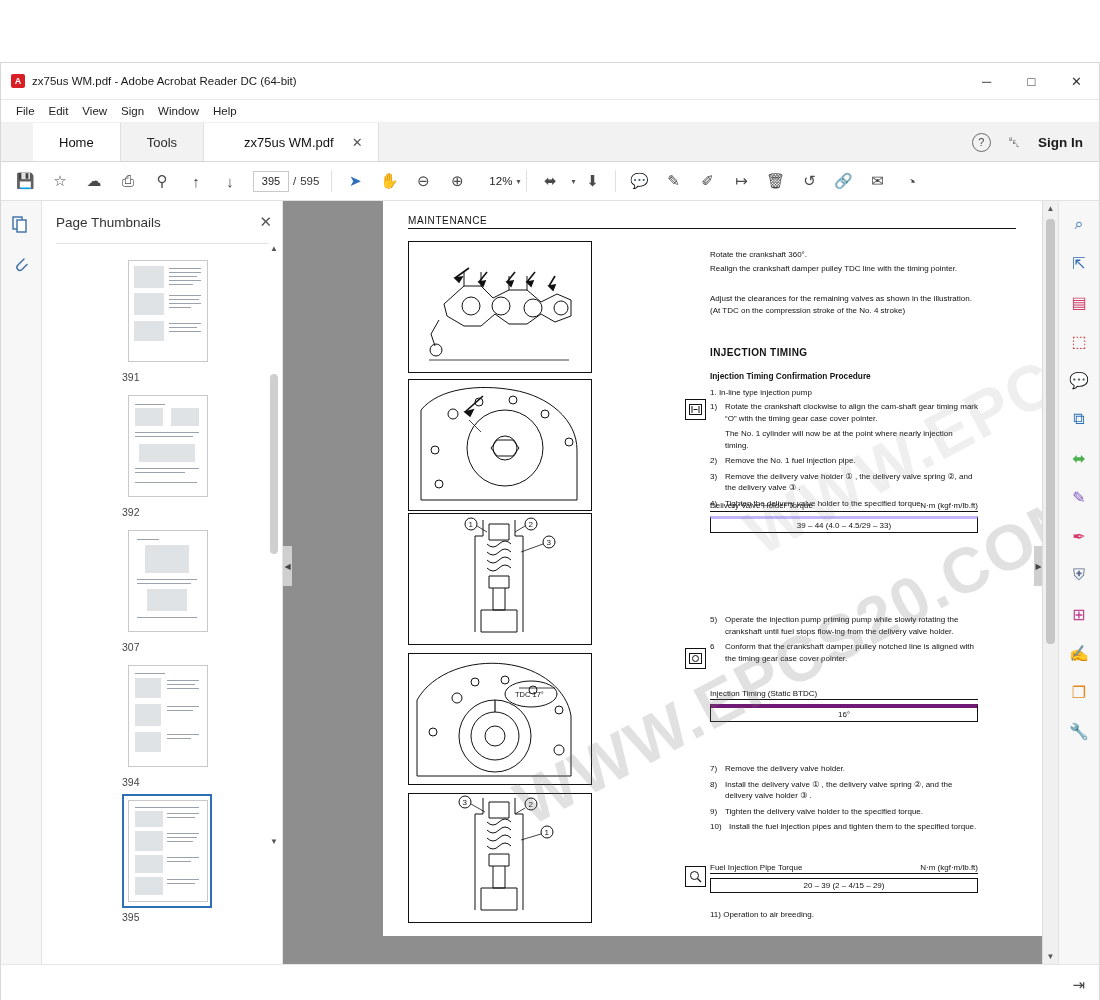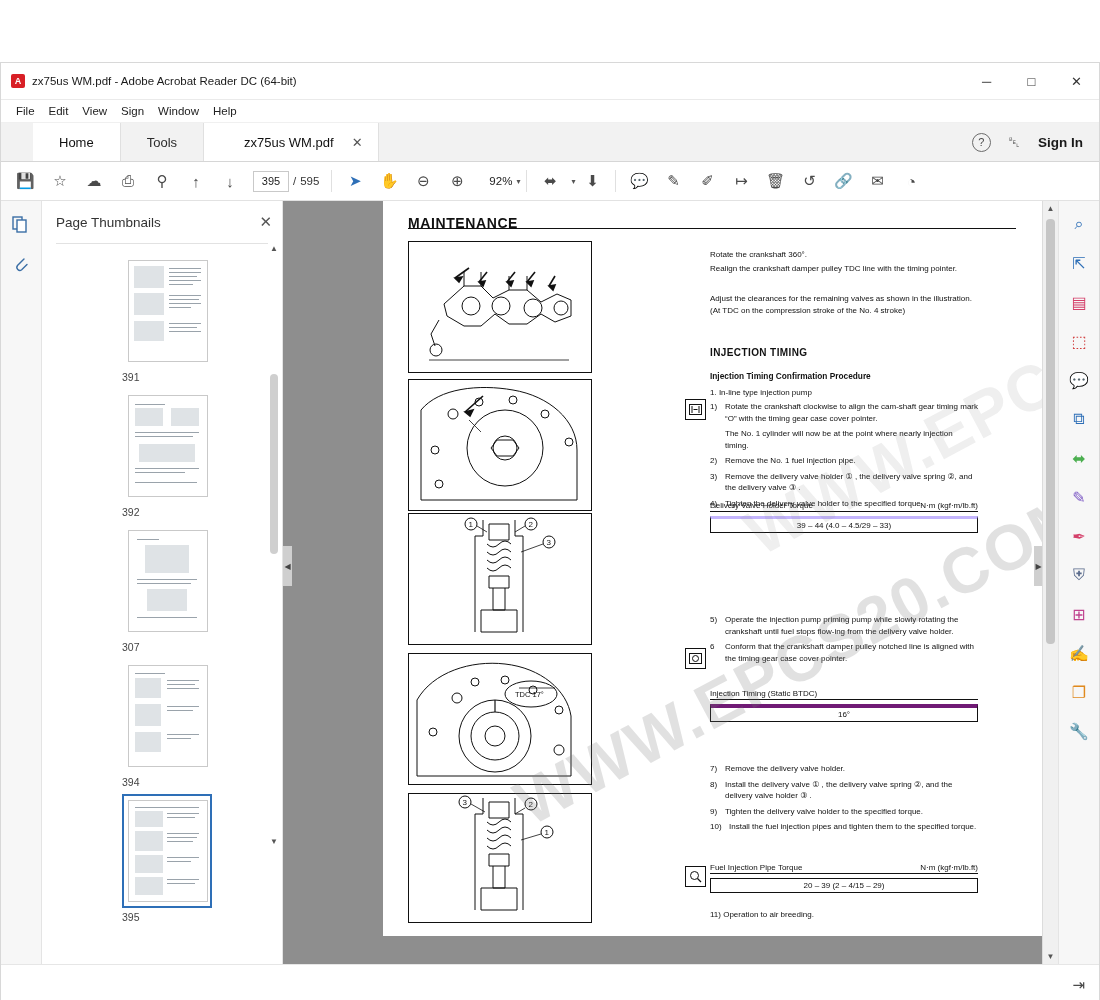--- a/index.html
+++ b/index.html
@@ -159,7 +159,7 @@
     <div class="tool">✋</div>
     <div class="tool">⊖</div>
     <div class="tool">⊕</div>
-    <div class="zoombox">92%</div>
+    <div class="zoombox">12%</div>
     <div class="caret">▾</div>
     <div class="sep"></div>
     <div class="tool">⬌</div>

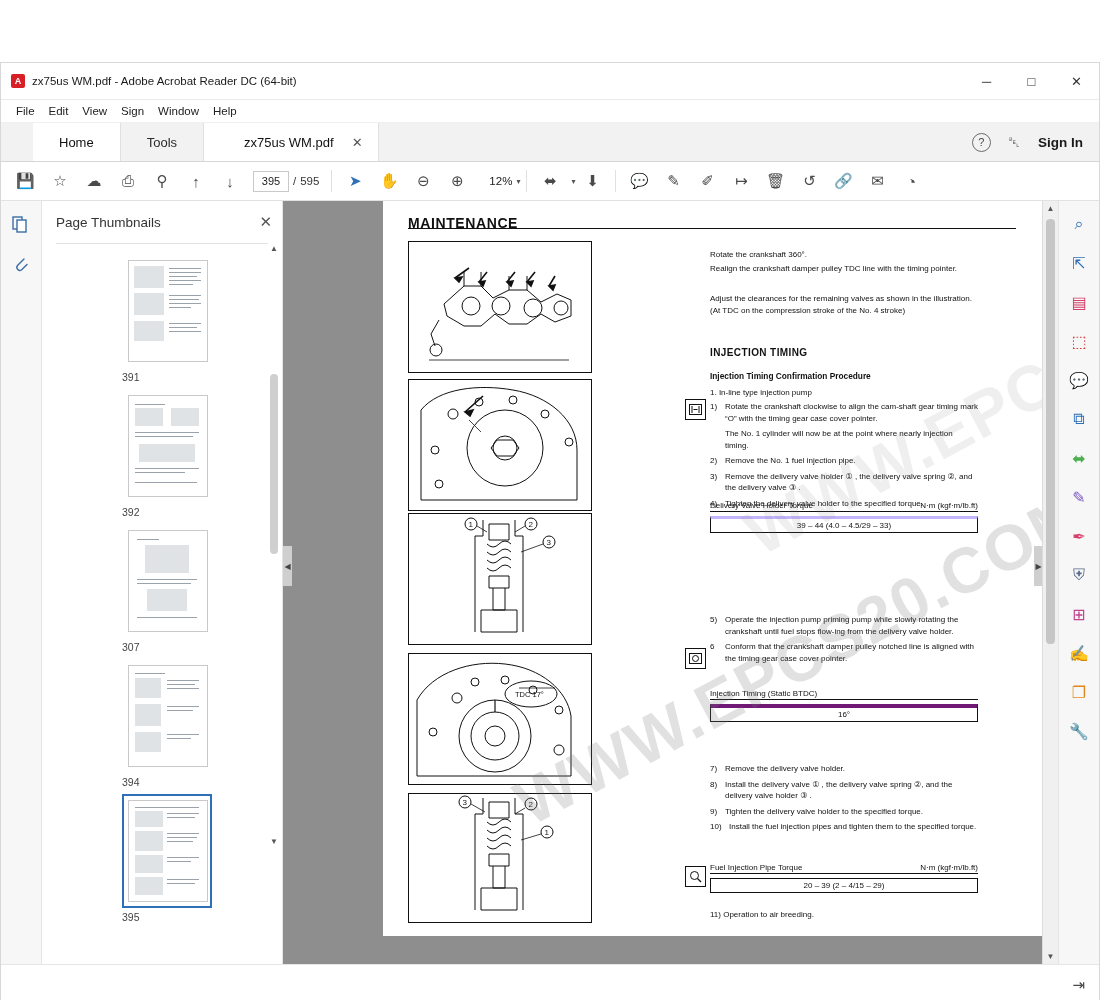--- a/index.html
+++ b/index.html
@@ -84,7 +84,7 @@
 
   
   .pg{position:absolute;inset:0;color:#111;font-family:"Liberation Sans",sans-serif;}
-  .pg-head{position:absolute;left:25px;top:14px;font-size:14px;font-weight:bold;letter-spacing:.6px;}
+  .pg-head{position:absolute;left:25px;top:14px;font-size:10px;font-weight:normal;letter-spacing:.6px;}
   .pg-rule{position:absolute;left:25px;top:27px;width:608px;height:1px;background:#111;}
   .fig{position:absolute;border:1px solid #111;background:#fff;}
   .txtcol{position:absolute;left:327px;font-size:8px;line-height:11.5px;color:#111;}

